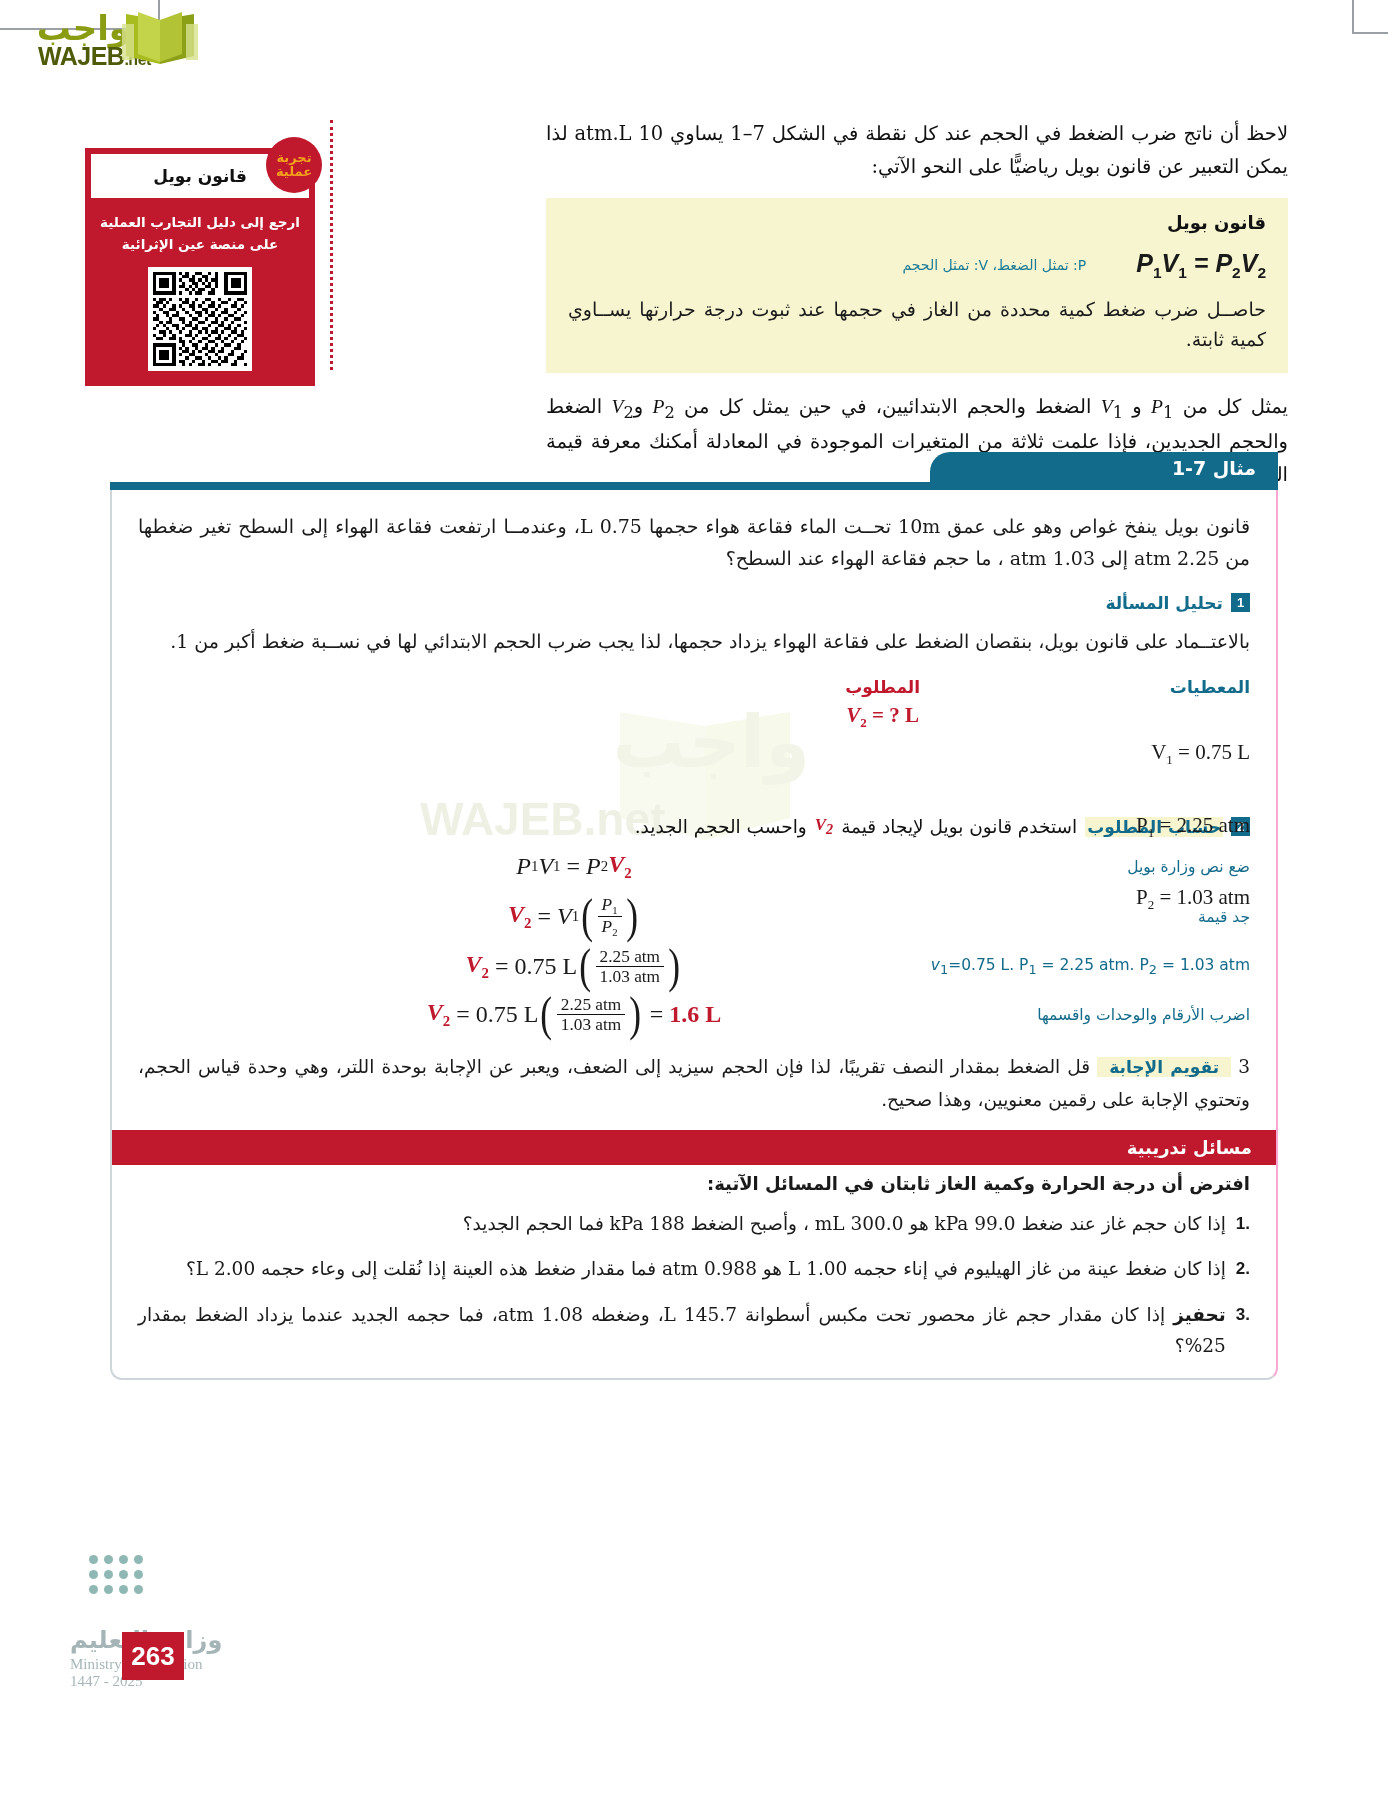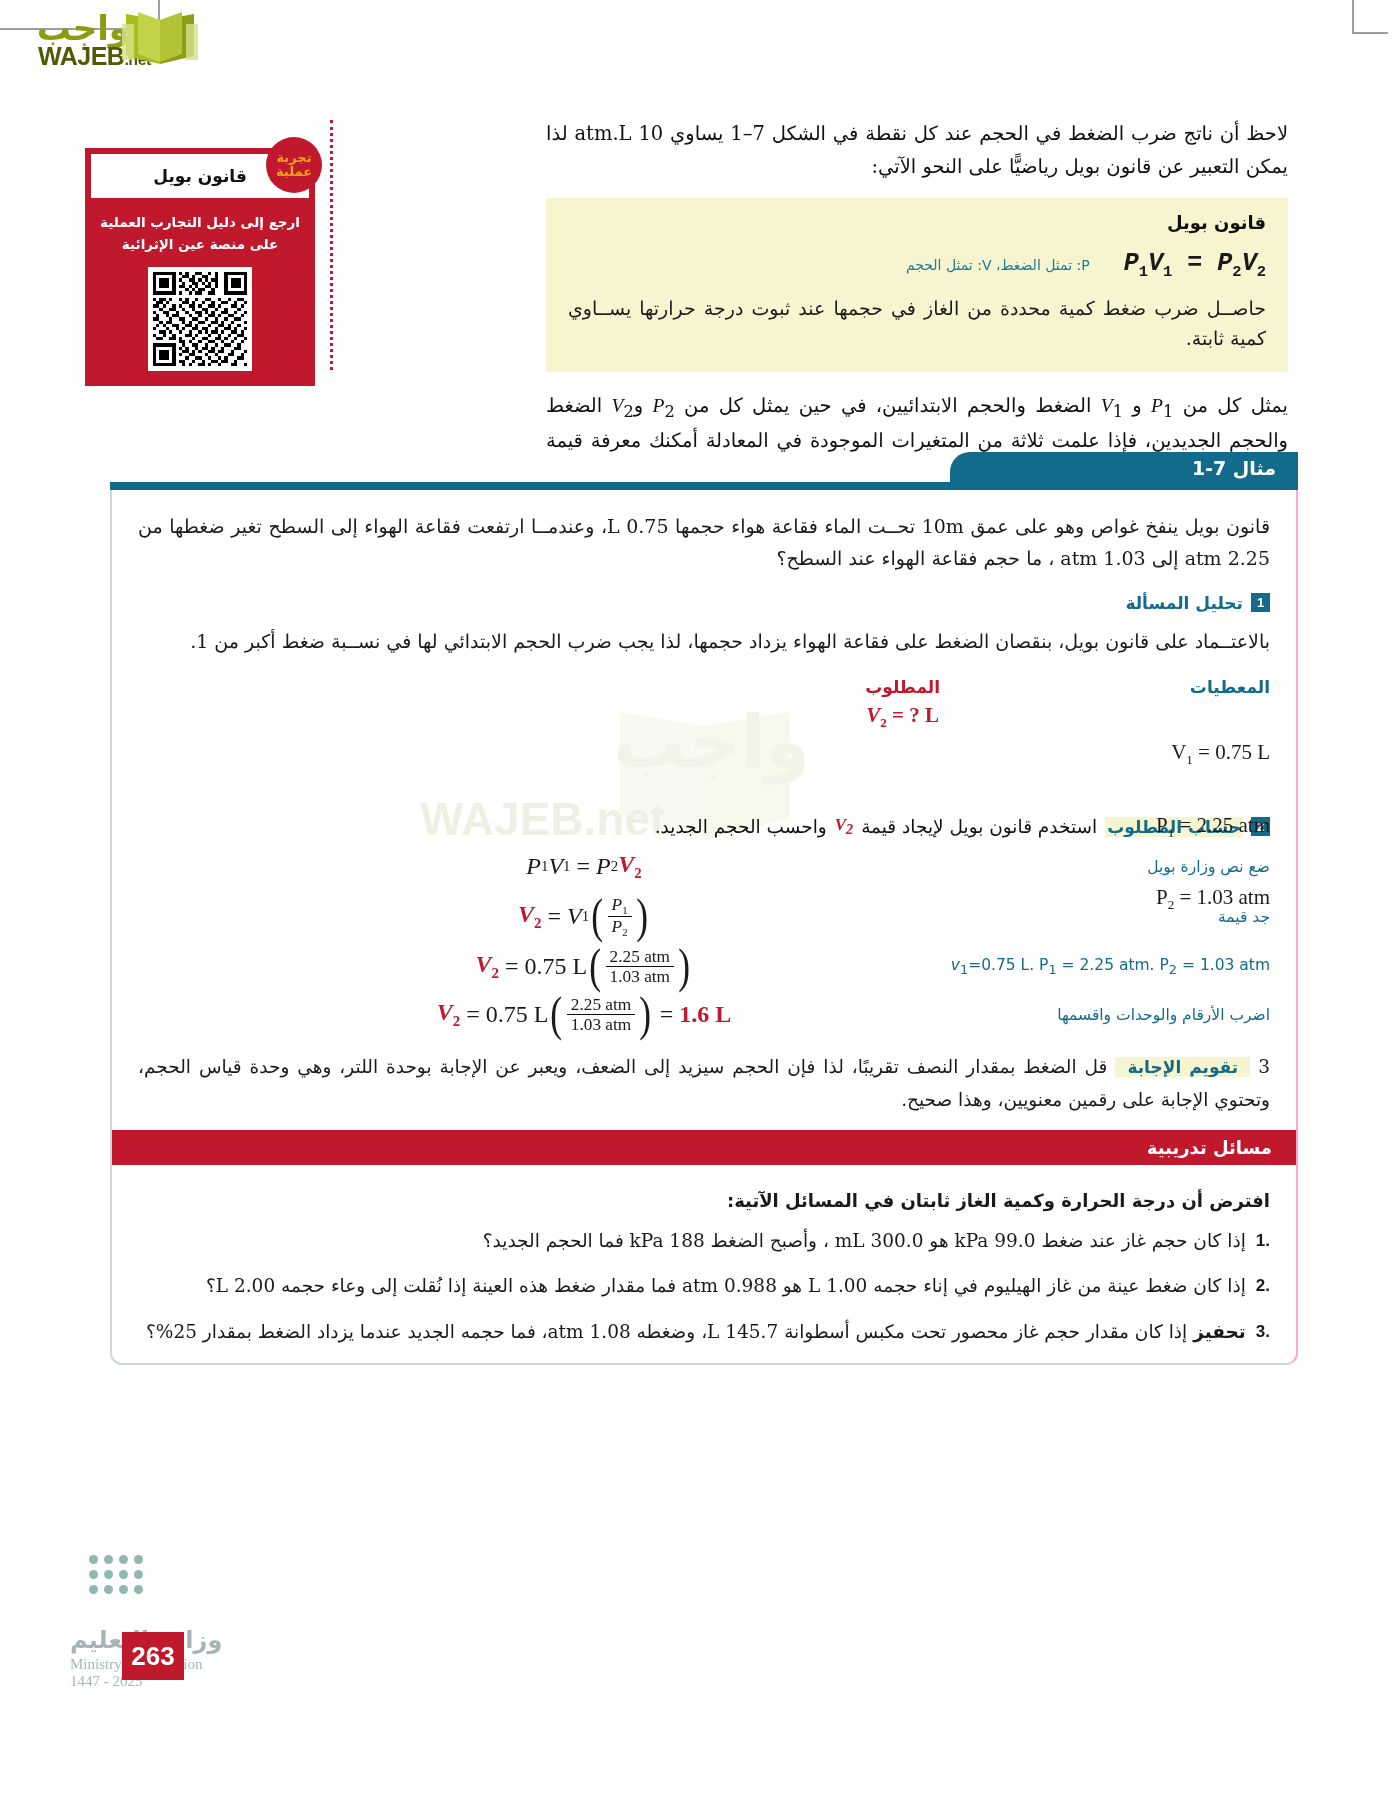--- a/index.html
+++ b/index.html
@@ -221,12 +221,13 @@
     margin-bottom: 12px;
   }
   .law-eq {
-    font-family: Liberation Mono, monospace;
+    font-family: Liberation Sans, sans-serif;
     font-size: 25px;
     font-weight: bold;
     font-style: italic;
     direction: ltr;
     white-space: nowrap;
+    margin-left: 16px;
   }
   .law-eq sub { font-size: 0.62em; font-style: normal; font-weight: bold; }
   .law-note {

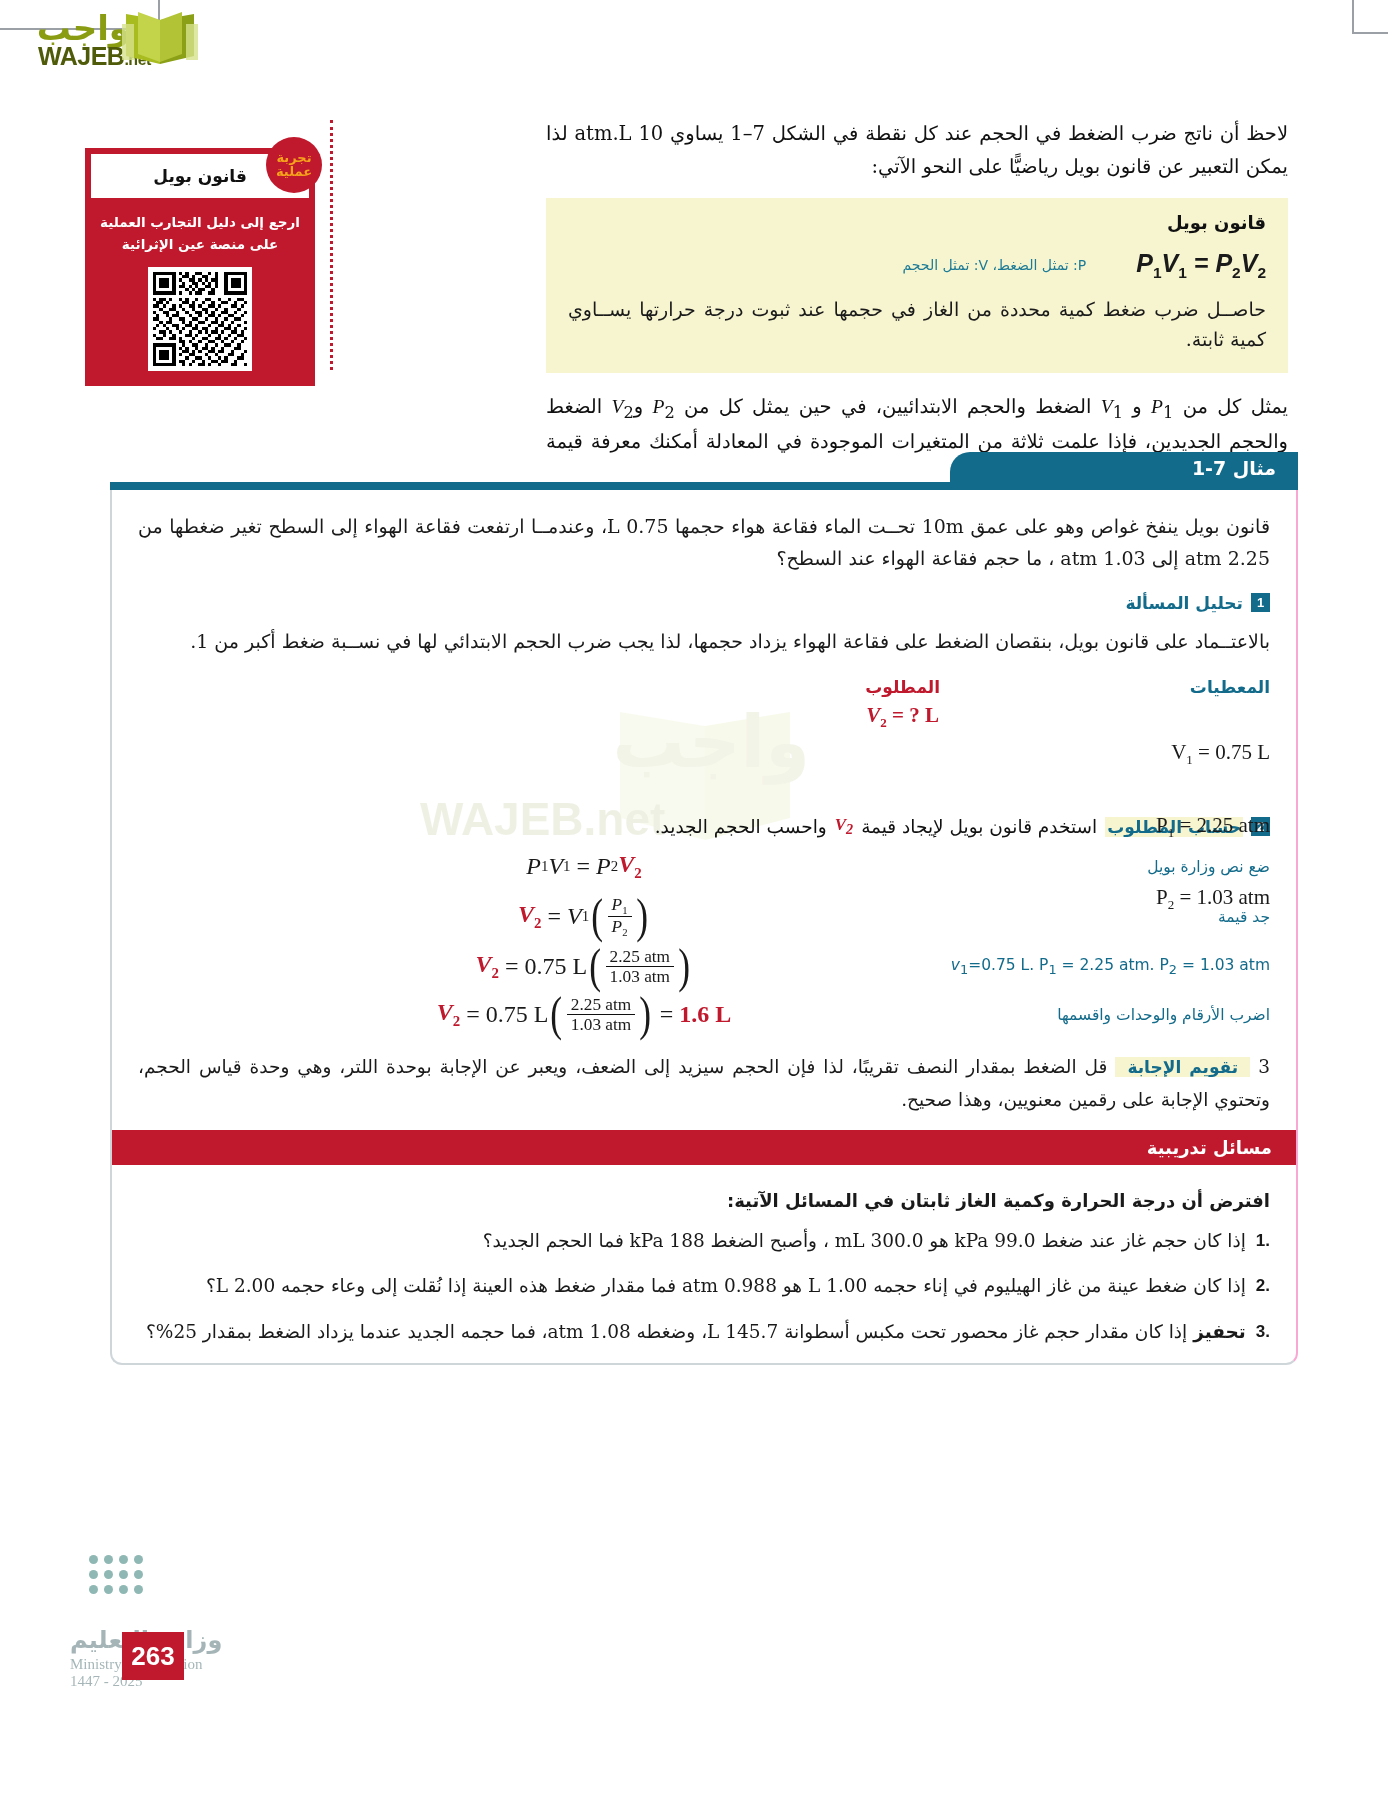--- a/index.html
+++ b/index.html
@@ -247,7 +247,7 @@
   .ex-wrap {
     position: absolute;
     left: 110px;
-    right: 98px;
+    right: 118px;
     top: 452px;
   }
   .ex-header {

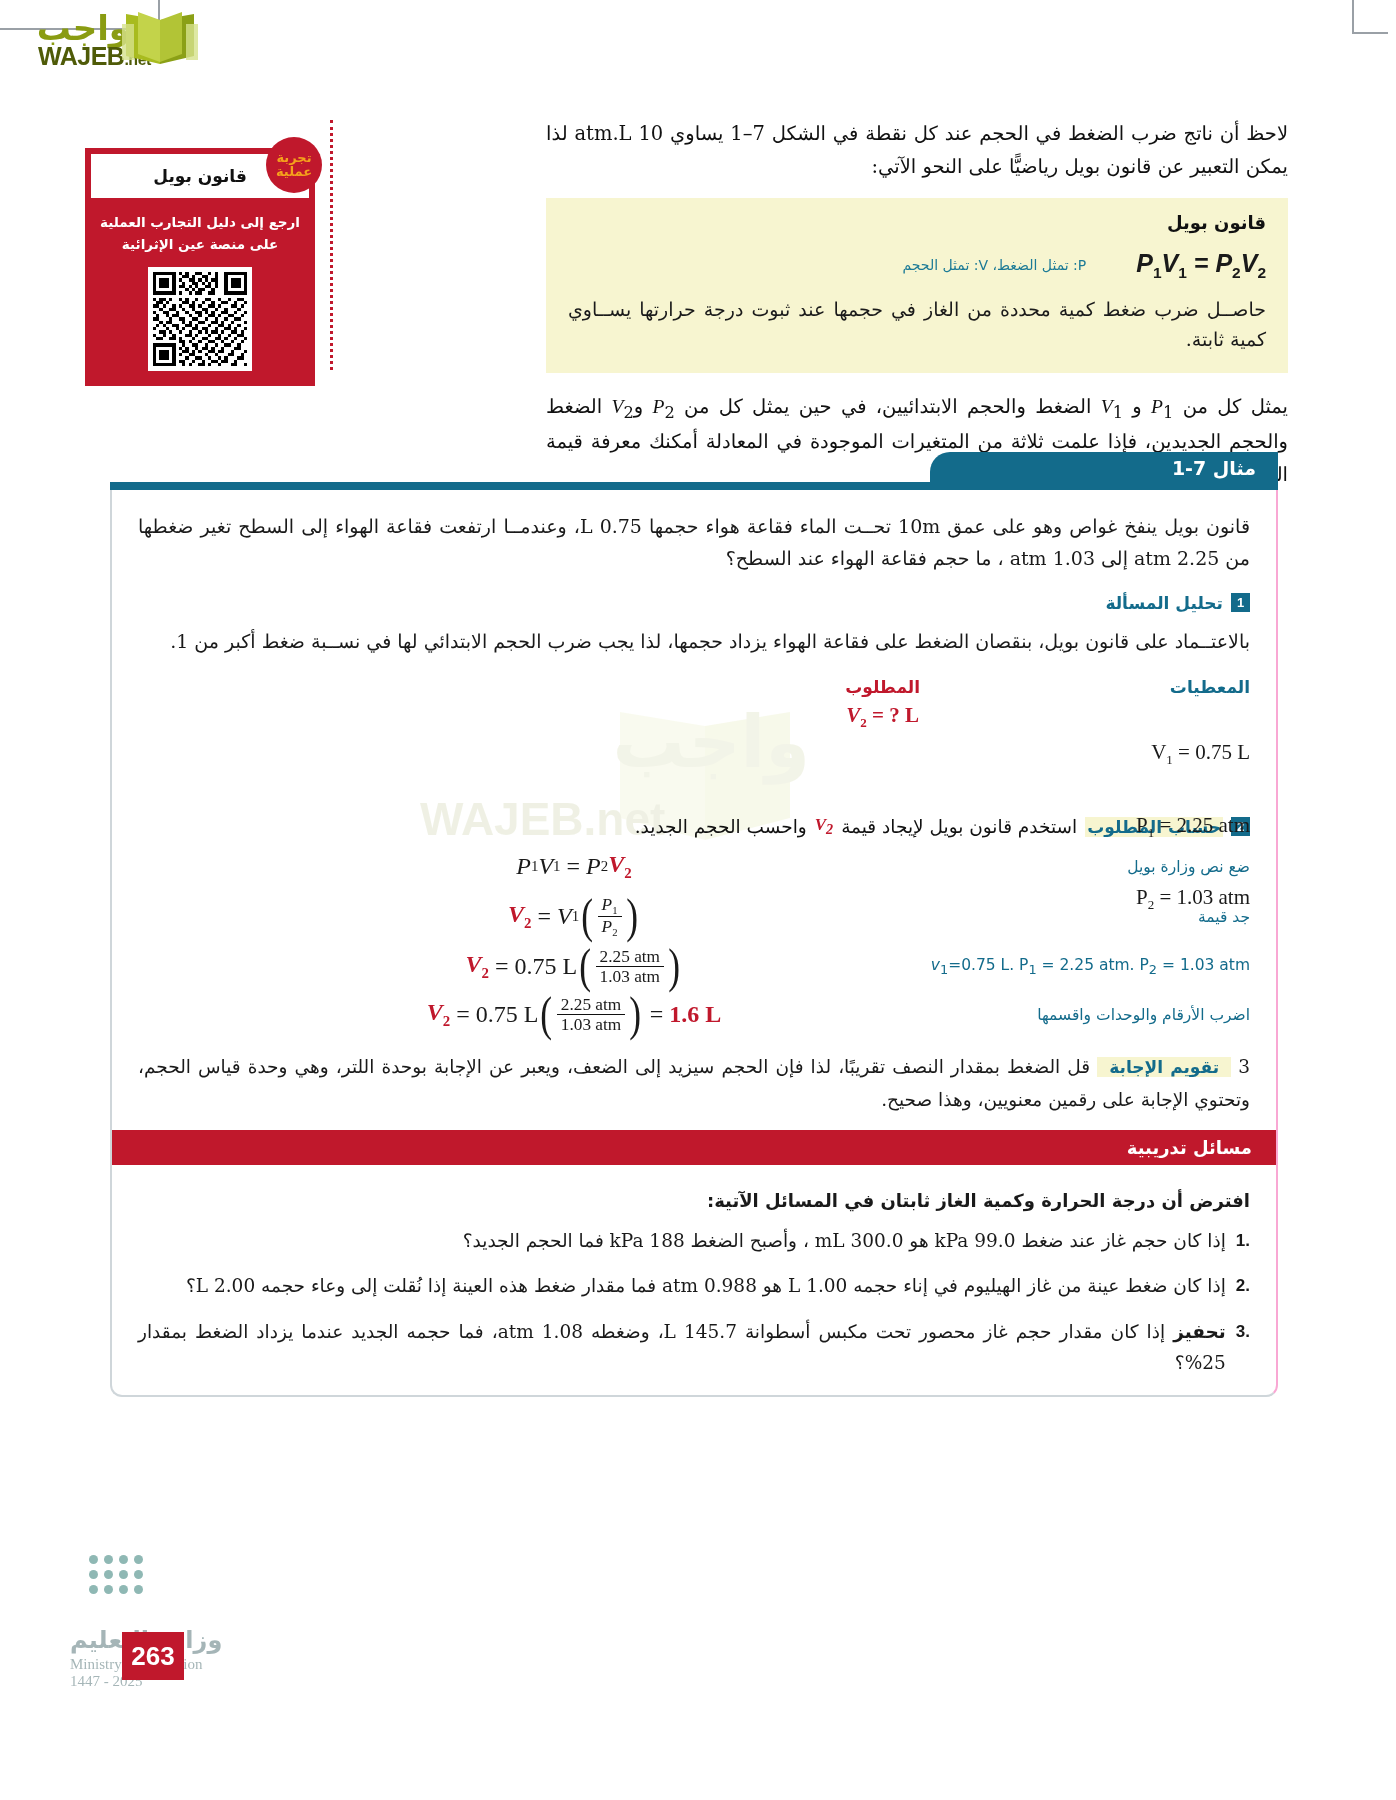--- a/index.html
+++ b/index.html
@@ -462,7 +462,7 @@
     margin-left: -26px;
   }
   .pp-lead {
-    margin-top: 25px;
+    margin-top: 8px;
     font-family: "DejaVu Sans", sans-serif;
     font-weight: bold;
     font-size: 18px;

